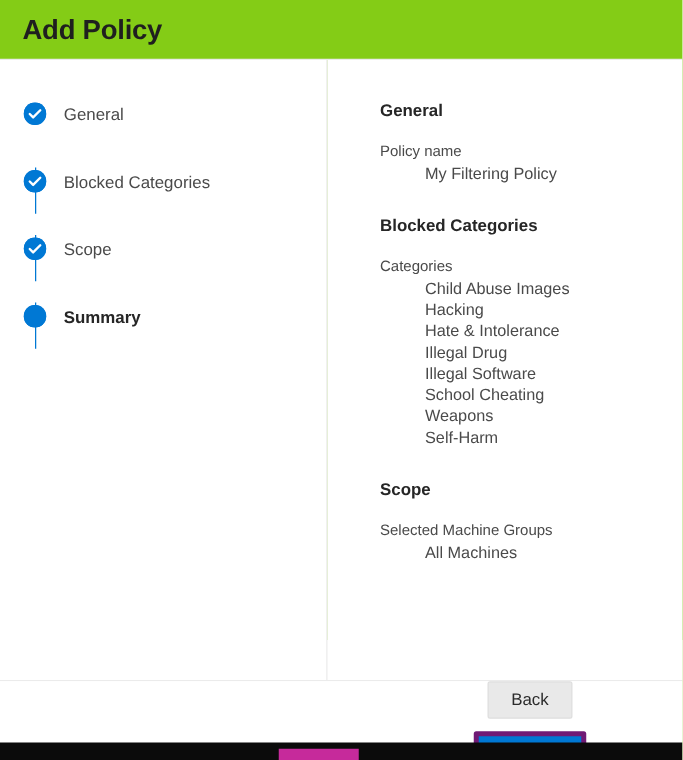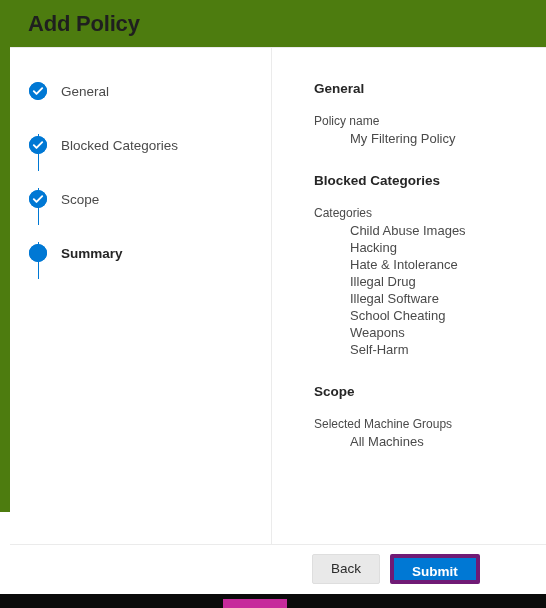--- a/index.html
+++ b/index.html
@@ -21,9 +21,8 @@
     left: 0; top: 0;
     width: 546px;
     height: 512px;
-    background: #4d7c0f;
-    box-sizing: border-box;
-    padding-left: 10px;
+    background: #84cc16;
+    box-sizing: border-box;
   }
 
   

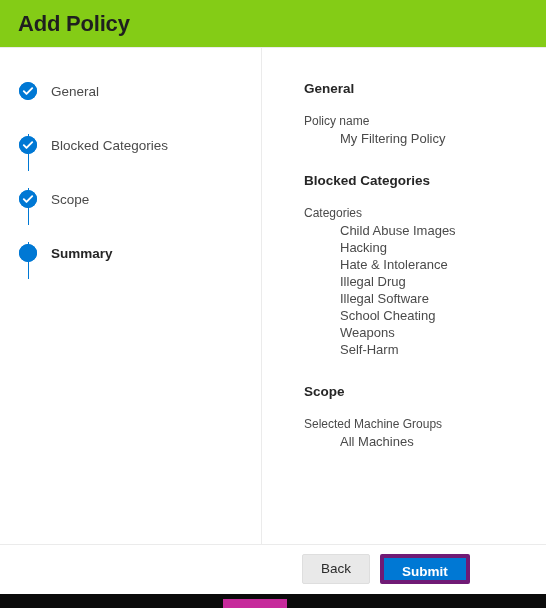--- a/index.html
+++ b/index.html
@@ -148,6 +148,7 @@
     padding-left: 302px;
     gap: 10px;
     background: #ffffff;
+    flex-direction: column;
   }
   .btn {
     font-family: "Liberation Sans", sans-serif;

